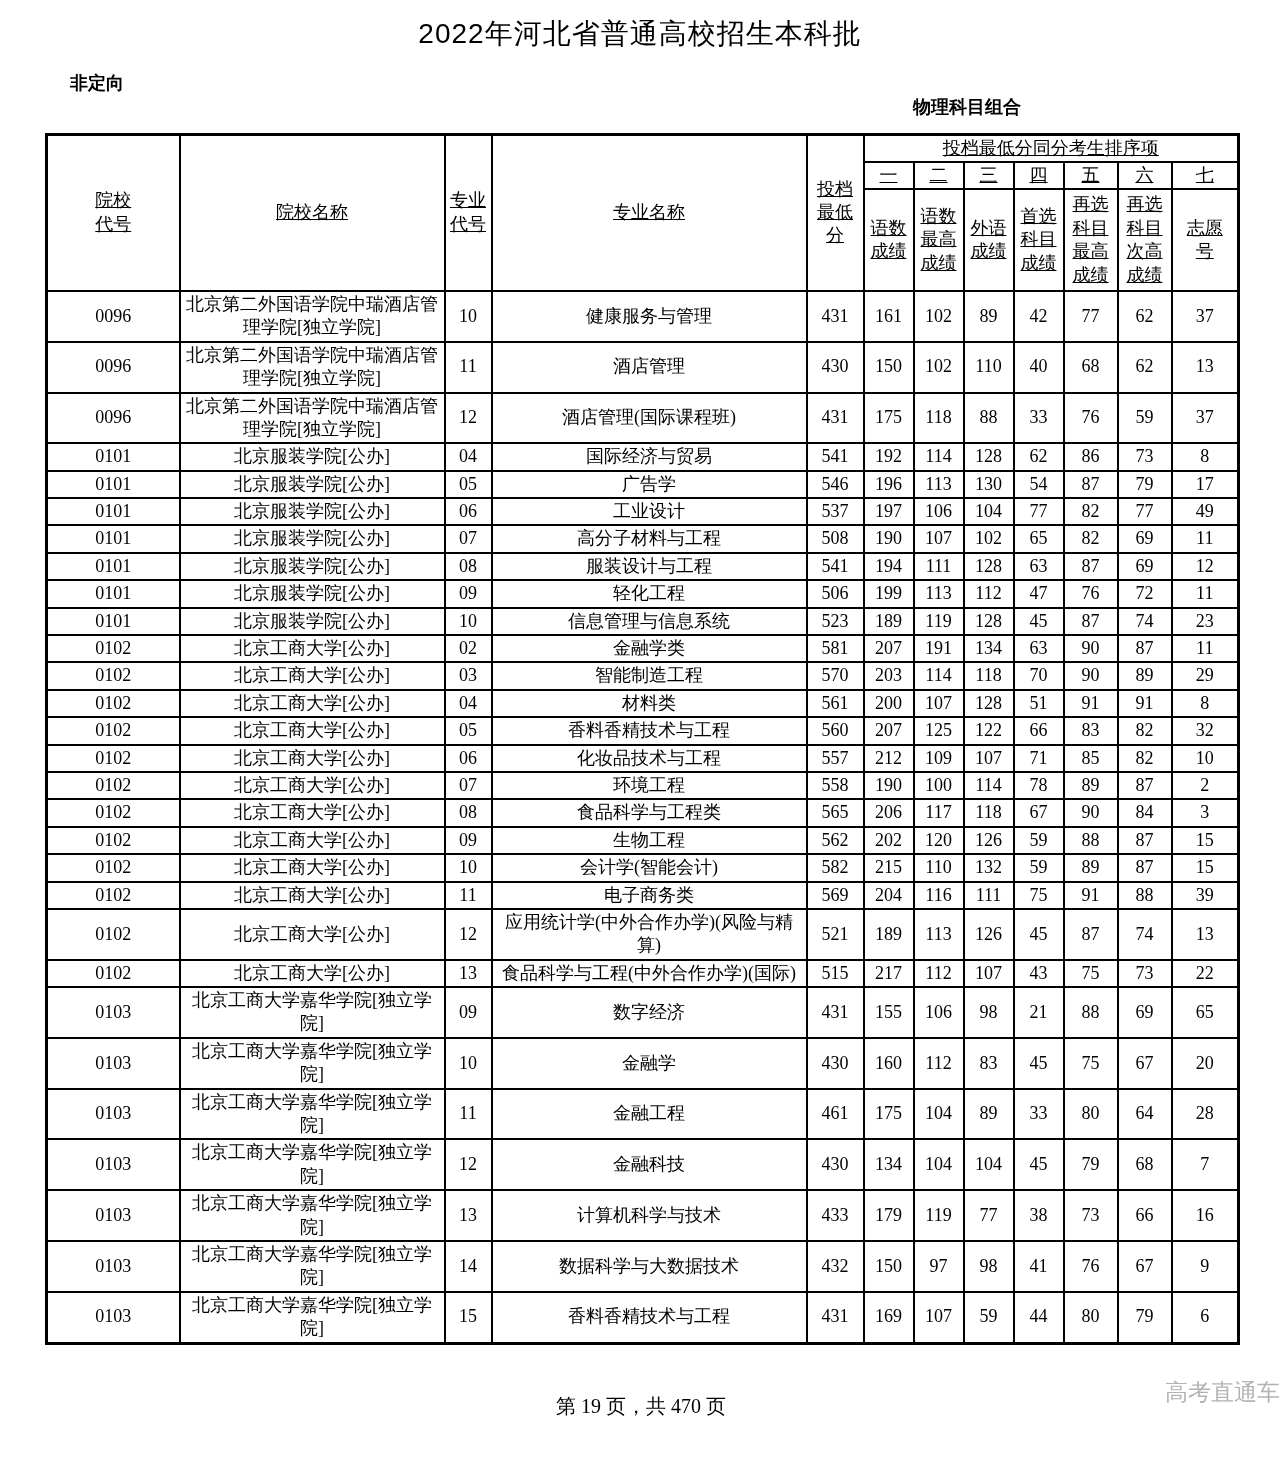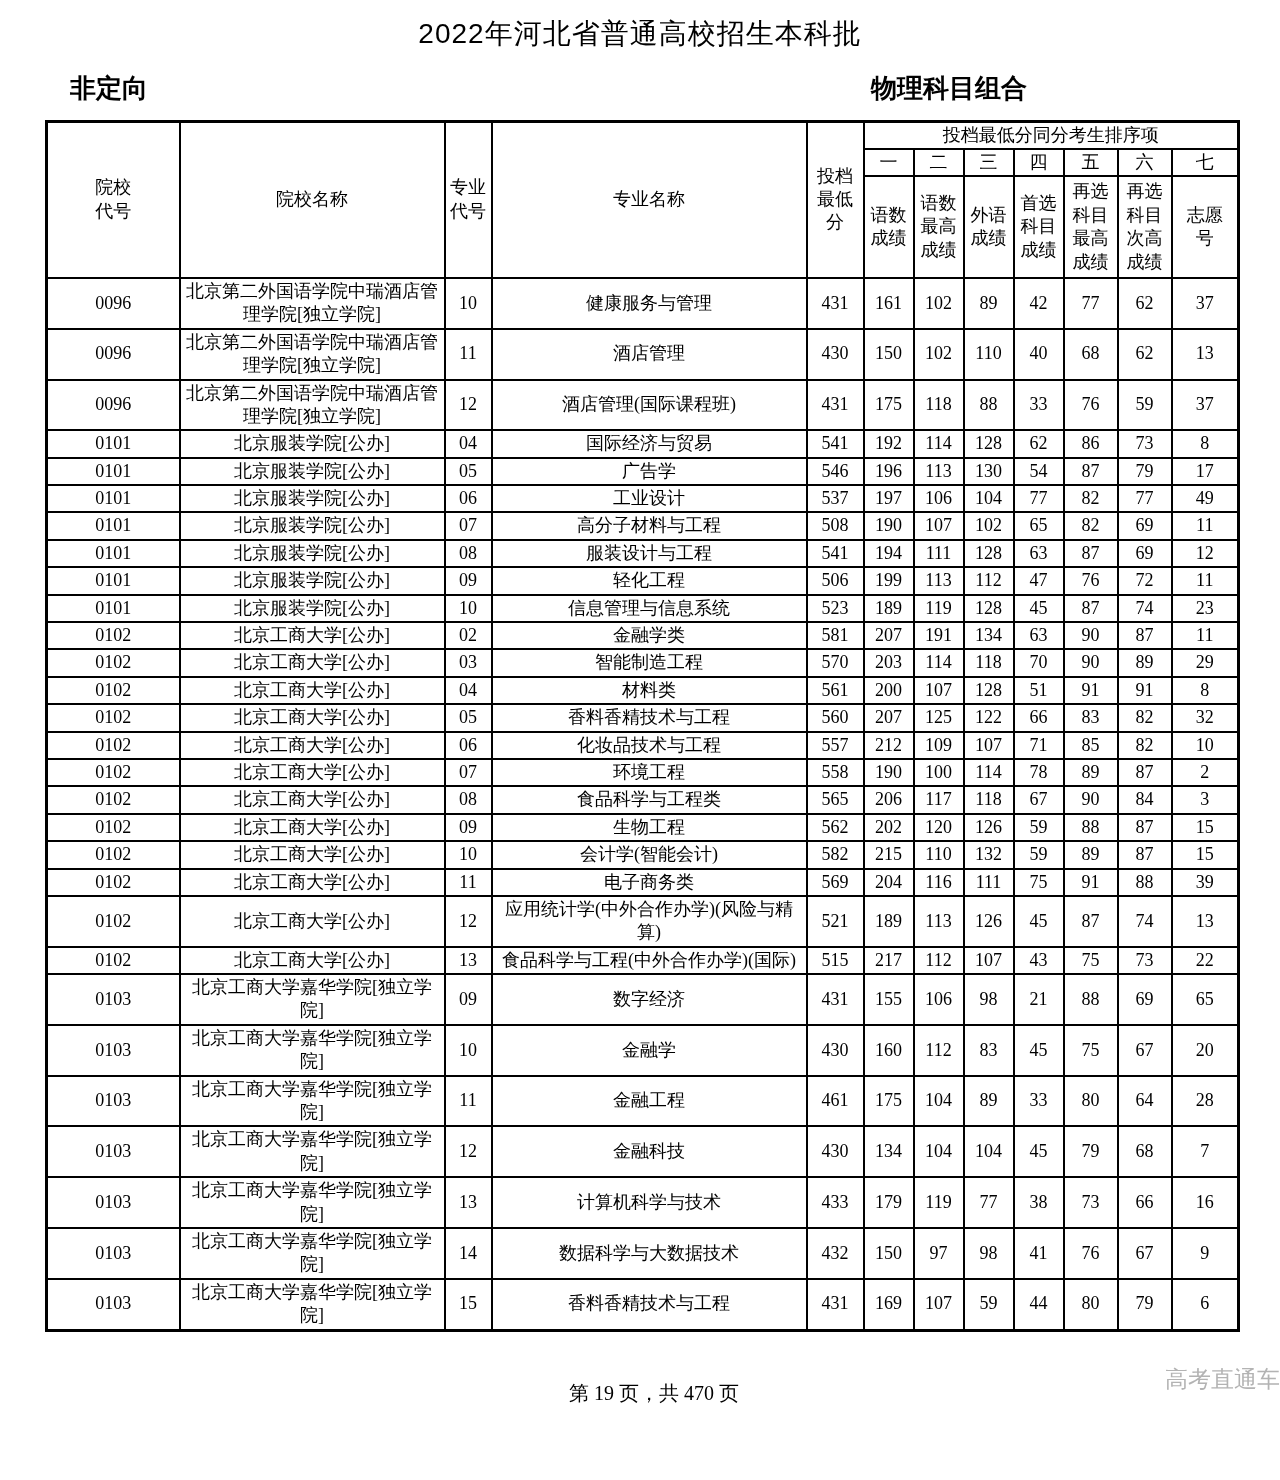--- a/index.html
+++ b/index.html
@@ -25,10 +25,11 @@
   .labels-row {
     display: flex;
     align-items: baseline;
-    margin: 16px 1px 14px 0;
+    margin: 16px 7px 14px 0;
     font-family: "Liberation Sans", sans-serif;
     font-weight: 700;
-    font-size: 26px;
+    font-size: 18px;
+    flex-direction: column;
   }
   .label-left { margin-left: 70px; }
   .label-right { margin-left: auto; margin-right: 252px; }

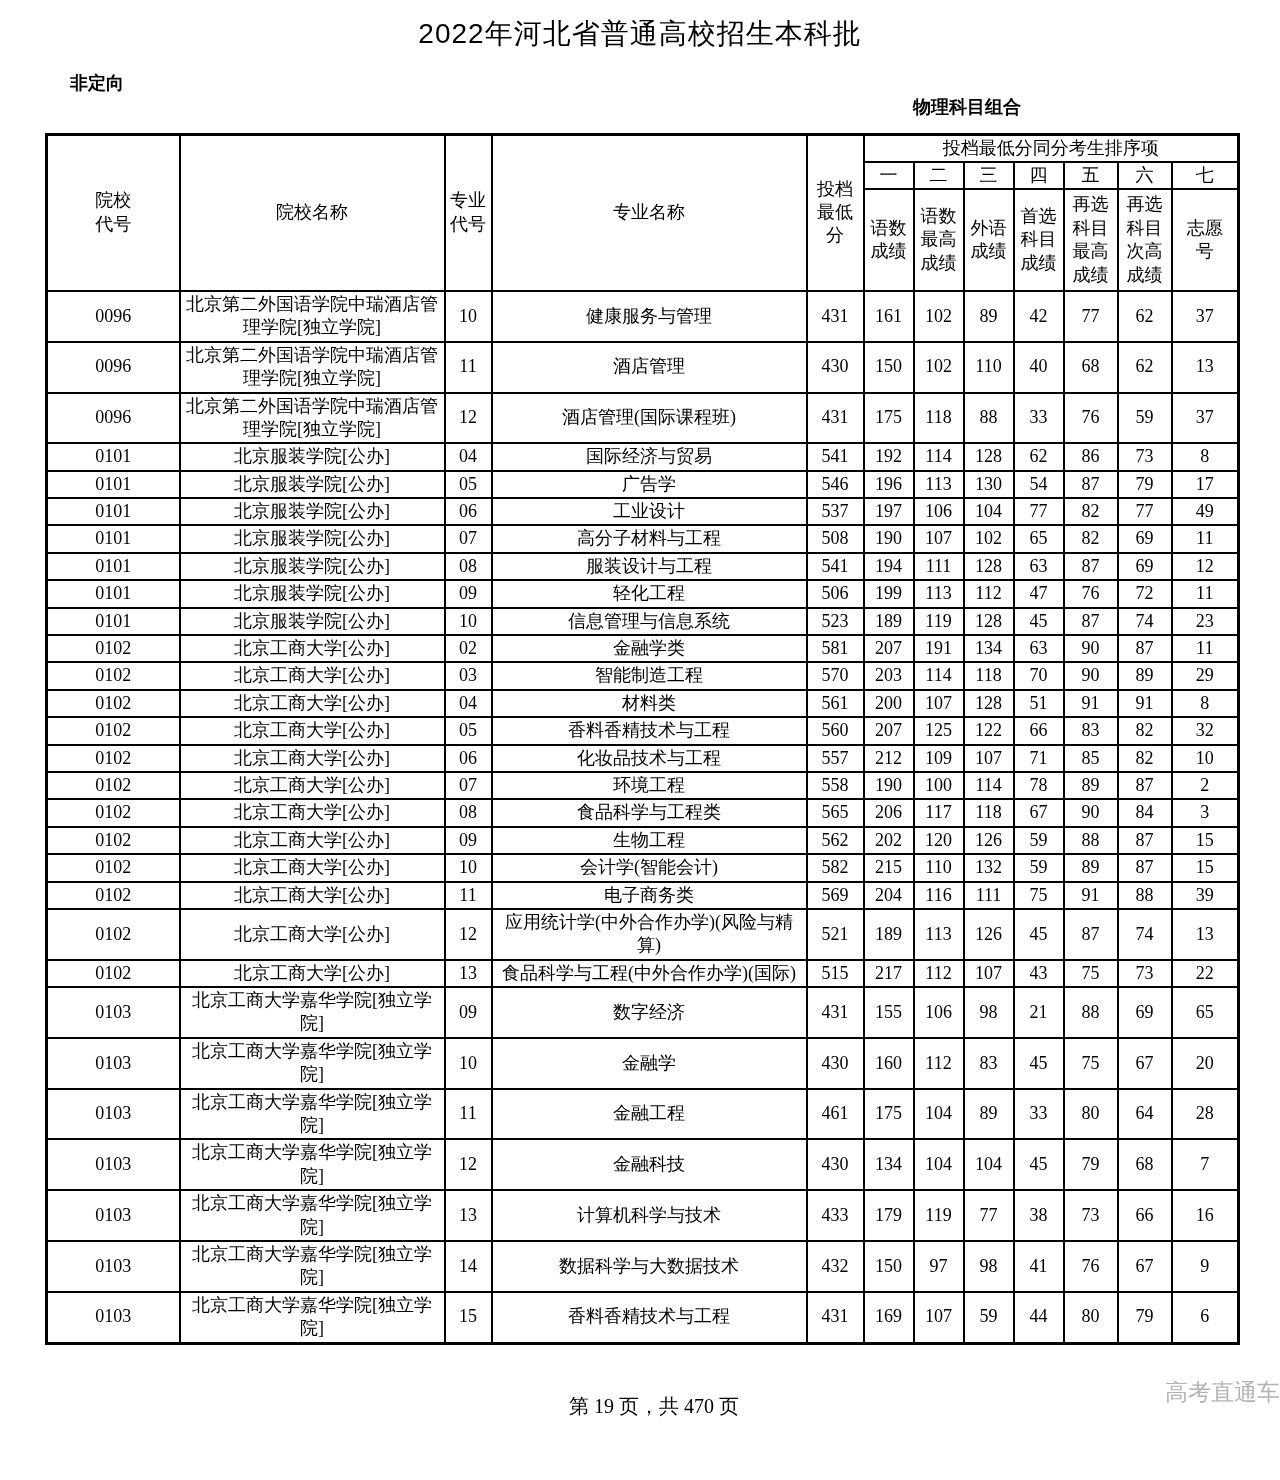--- a/index.html
+++ b/index.html
@@ -51,7 +51,7 @@
     font-weight: 400;
     overflow: hidden;
   }
-  table.main thead th { white-space: pre-line; }
+  table.main thead th { white-space: pre-line; text-decoration: underline; }
   tr.header-row-1 th.sort-group { height: 27px; }
   tr.header-row-2 th { height: 26px; }
   tr.header-row-3 th { padding: 3px 2px; }

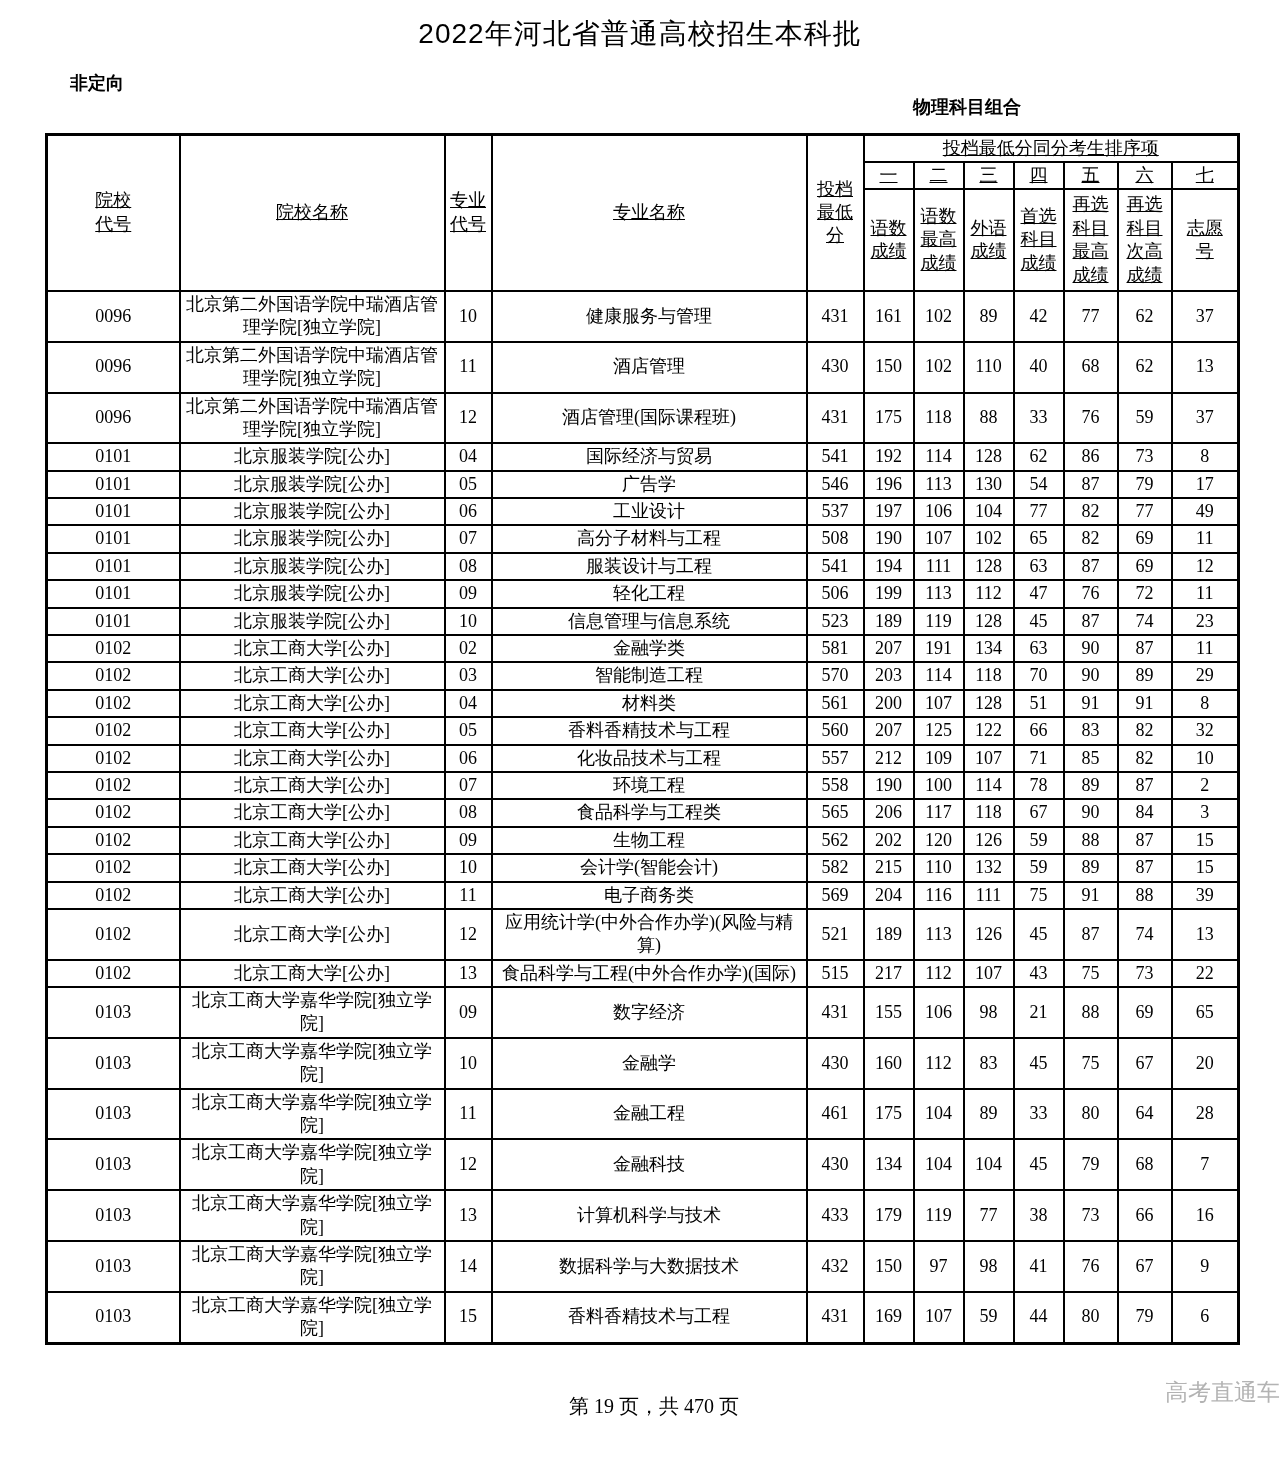--- a/index.html
+++ b/index.html
@@ -56,7 +56,7 @@
   tr.header-row-2 th { height: 26px; }
   tr.header-row-3 th { padding: 3px 2px; }
 
-  .footer-block { position: relative; margin-top: 48px; margin-left: 13px; }
+  .footer-block { position: relative; margin-top: 48px; }
   .page-info {
     width: 1192px;
     margin-left: 45px;

